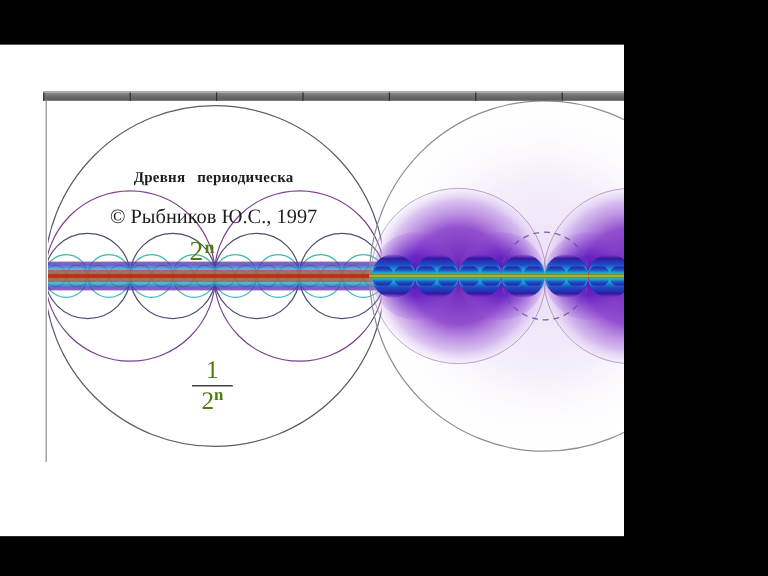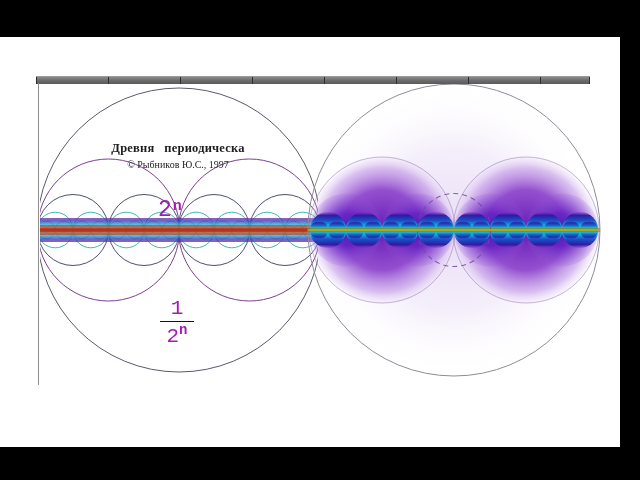--- a/index.html
+++ b/index.html
@@ -31,7 +31,7 @@
     position: absolute;
     left: 0;
     top: 37px;
-    width: 620px;
+    width: 520px;
     height: 410px;
     background: #ffffff;
     overflow: hidden;

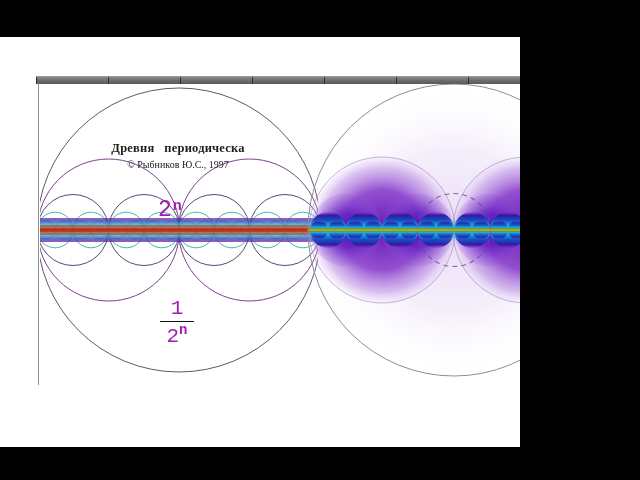--- a/index.html
+++ b/index.html
@@ -96,8 +96,8 @@
   }
   #caption-credit {
     font-family: "Liberation Serif", serif;
-    font-size: 10px;
-    margin-top: 3px;
+    font-size: 17px;
+    margin-top: 15px;
     white-space: pre;
   }
 

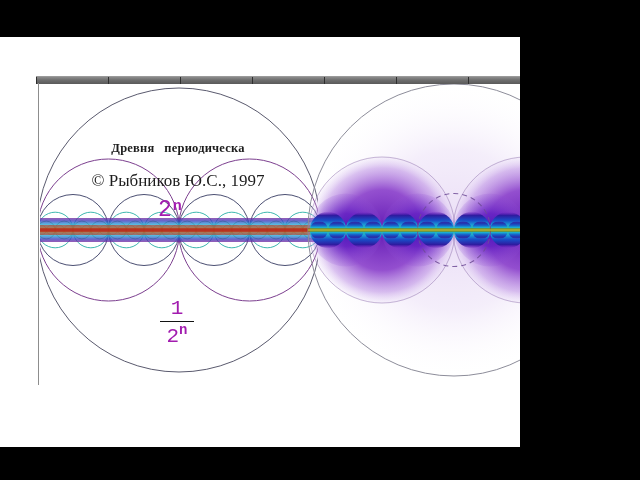--- a/index.html
+++ b/index.html
@@ -105,8 +105,8 @@
   .math-label {
     position: absolute;
     z-index: 12;
-    color: #a21caf;
-    font-family: Liberation Mono, monospace;
+    color: #4d7c0f;
+    font-family: Liberation Serif, serif;
   }
   #label-power {
     left: 158px;

